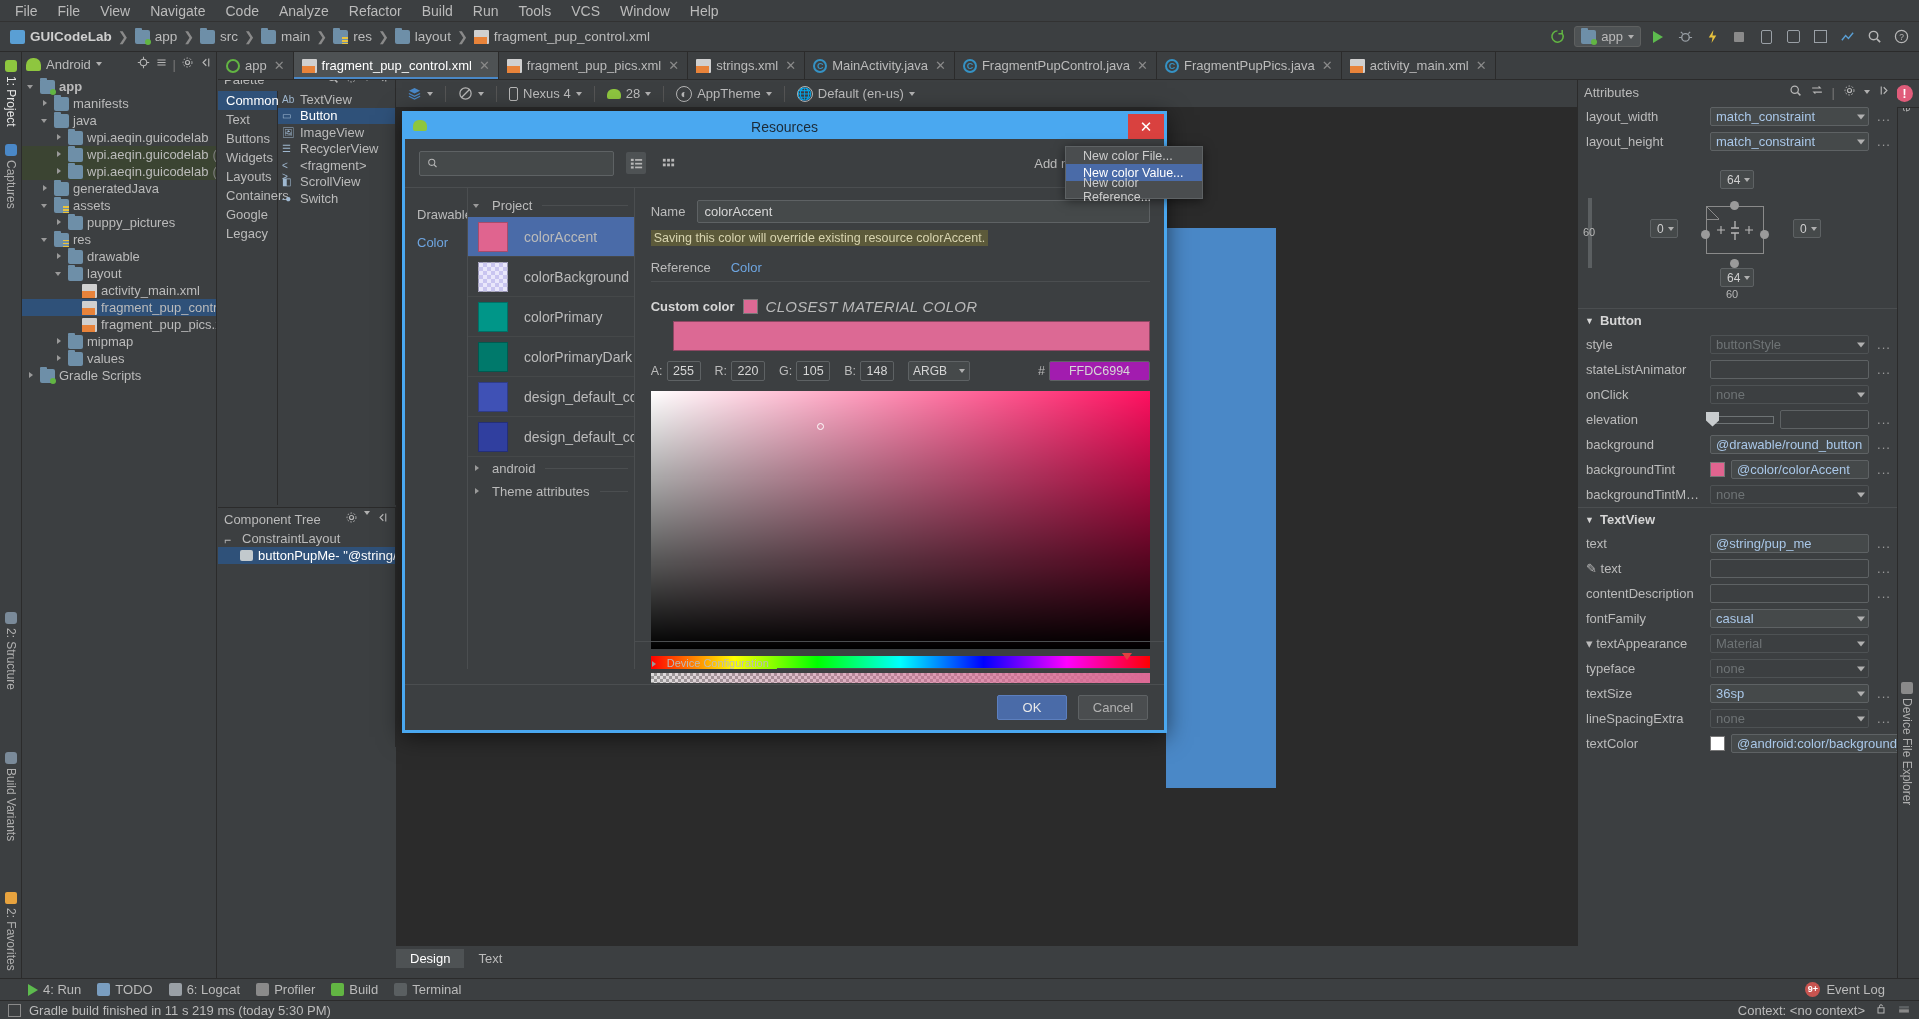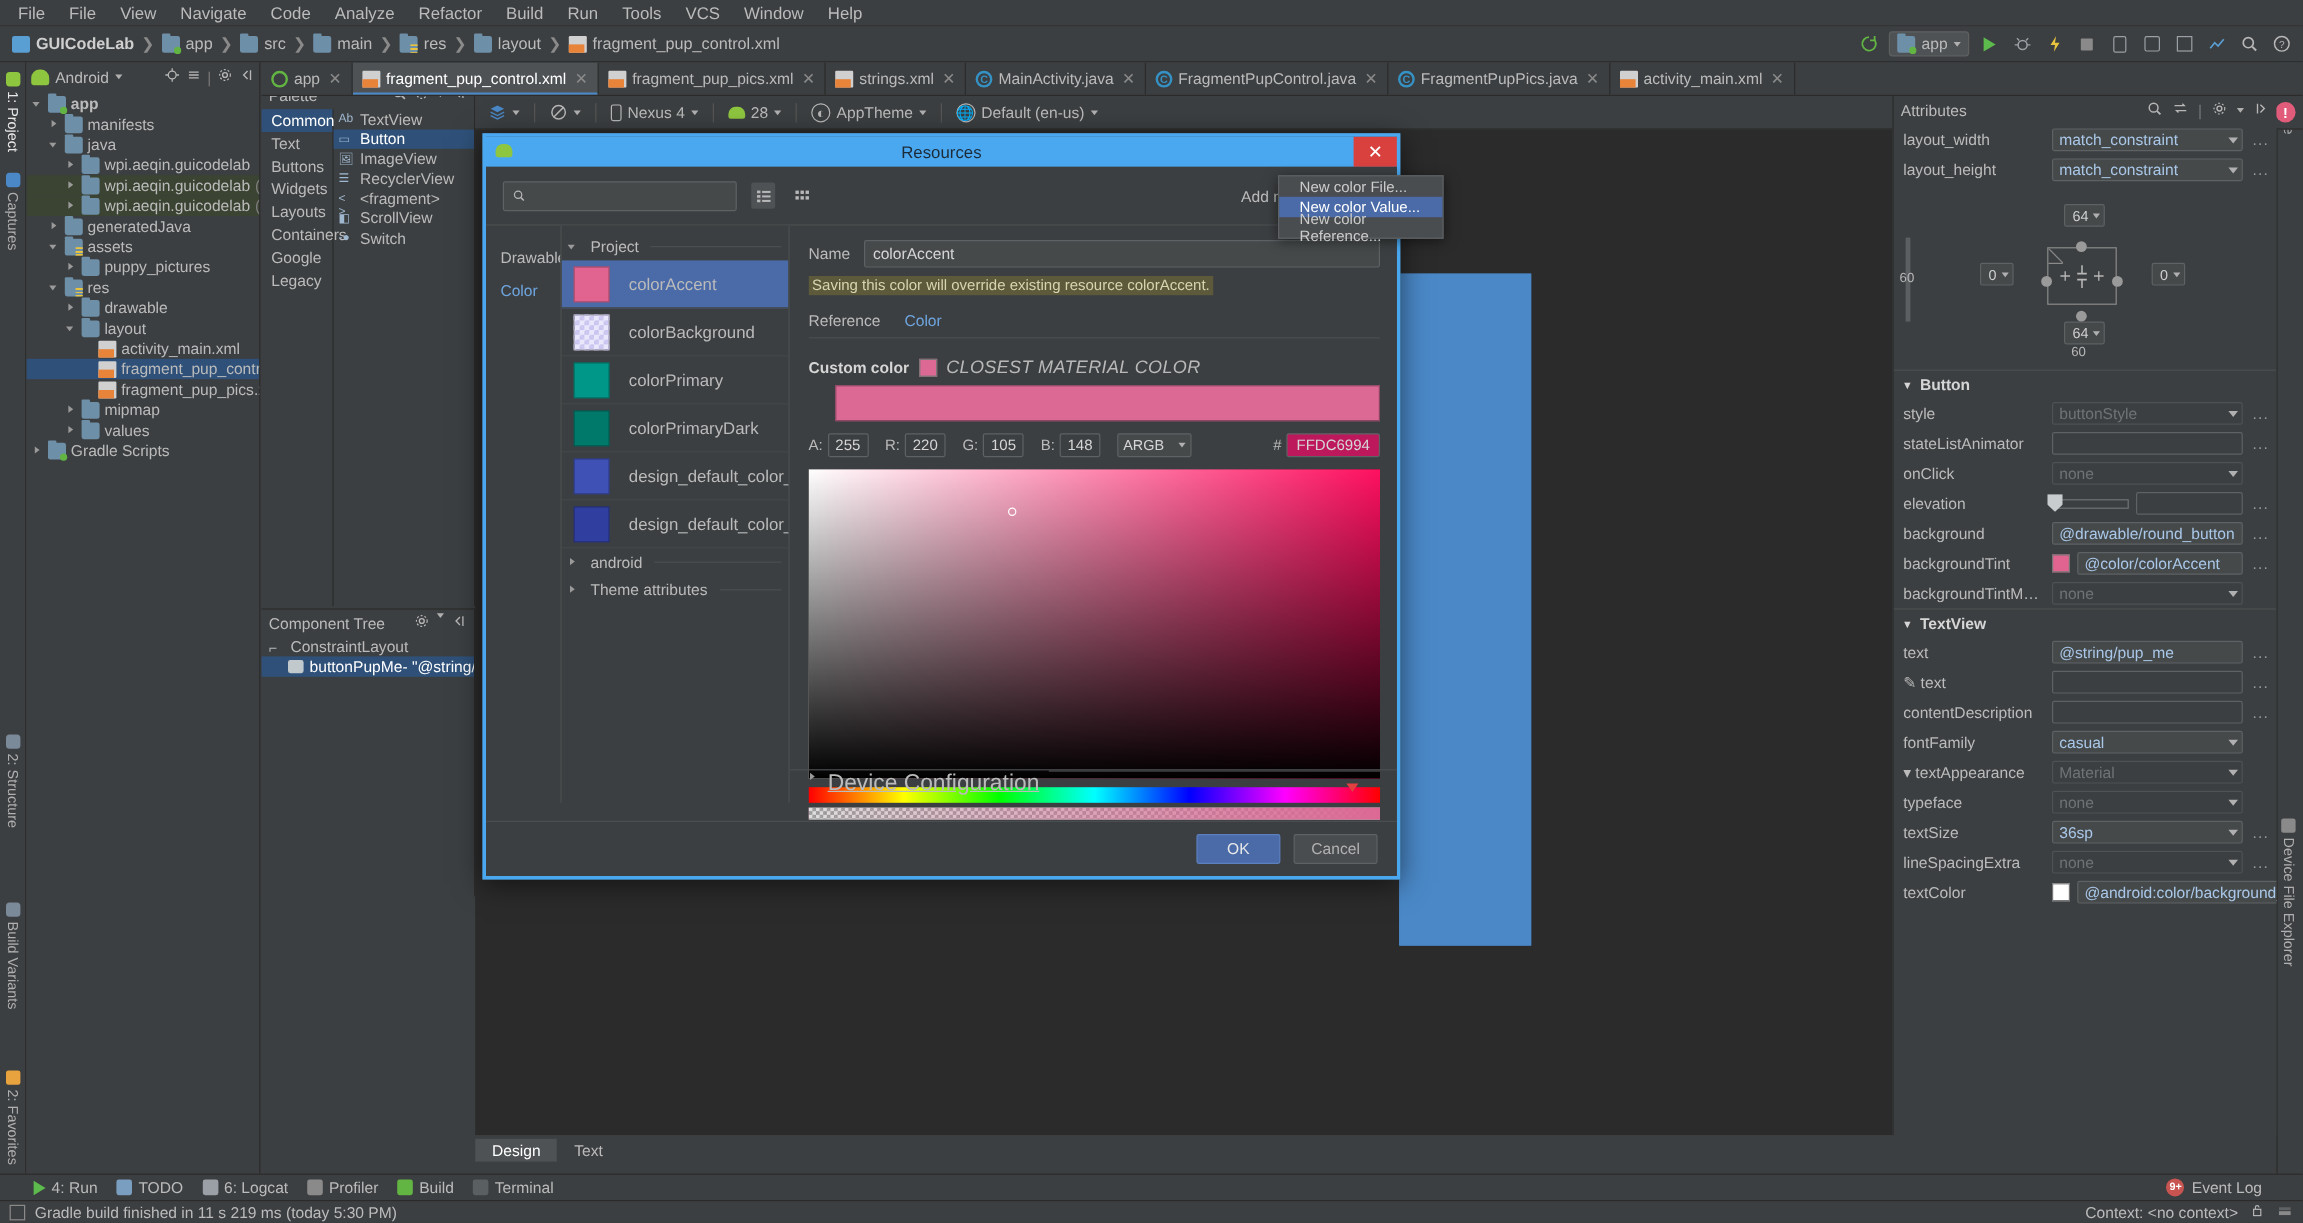--- a/index.html
+++ b/index.html
@@ -240,7 +240,7 @@
   .chan .lb{ color:#bbb; }
   .chanbox{ width:34px;height:20px; background:#3c3f41; border:1px solid #5e6264; border-radius:2px; text-align:center; line-height:19px; color:#d6d6d6; font-size:12.5px;}
   .argbsel{ width:62px;height:20px;background:#45494a;border:1px solid #5e6264;border-radius:2px;display:flex;align-items:center;justify-content:space-between;padding:0 4px;font-size:12px;color:#d6d6d6;}
-  .hexbox{ width:78px;height:20px;background:#be185d;border:1px solid #5e6264;border-radius:2px;text-align:center;line-height:19px;color:#d6d6d6;font-size:12.5px;}
+  .hexbox{ width:101px;height:20px;background:#a21caf;border:1px solid #5e6264;border-radius:2px;text-align:center;line-height:19px;color:#d6d6d6;font-size:12.5px;}
   .satval{ margin-top:10px; height:258px; position:relative;
     background:
       linear-gradient(to top, #000, rgba(0,0,0,0)),

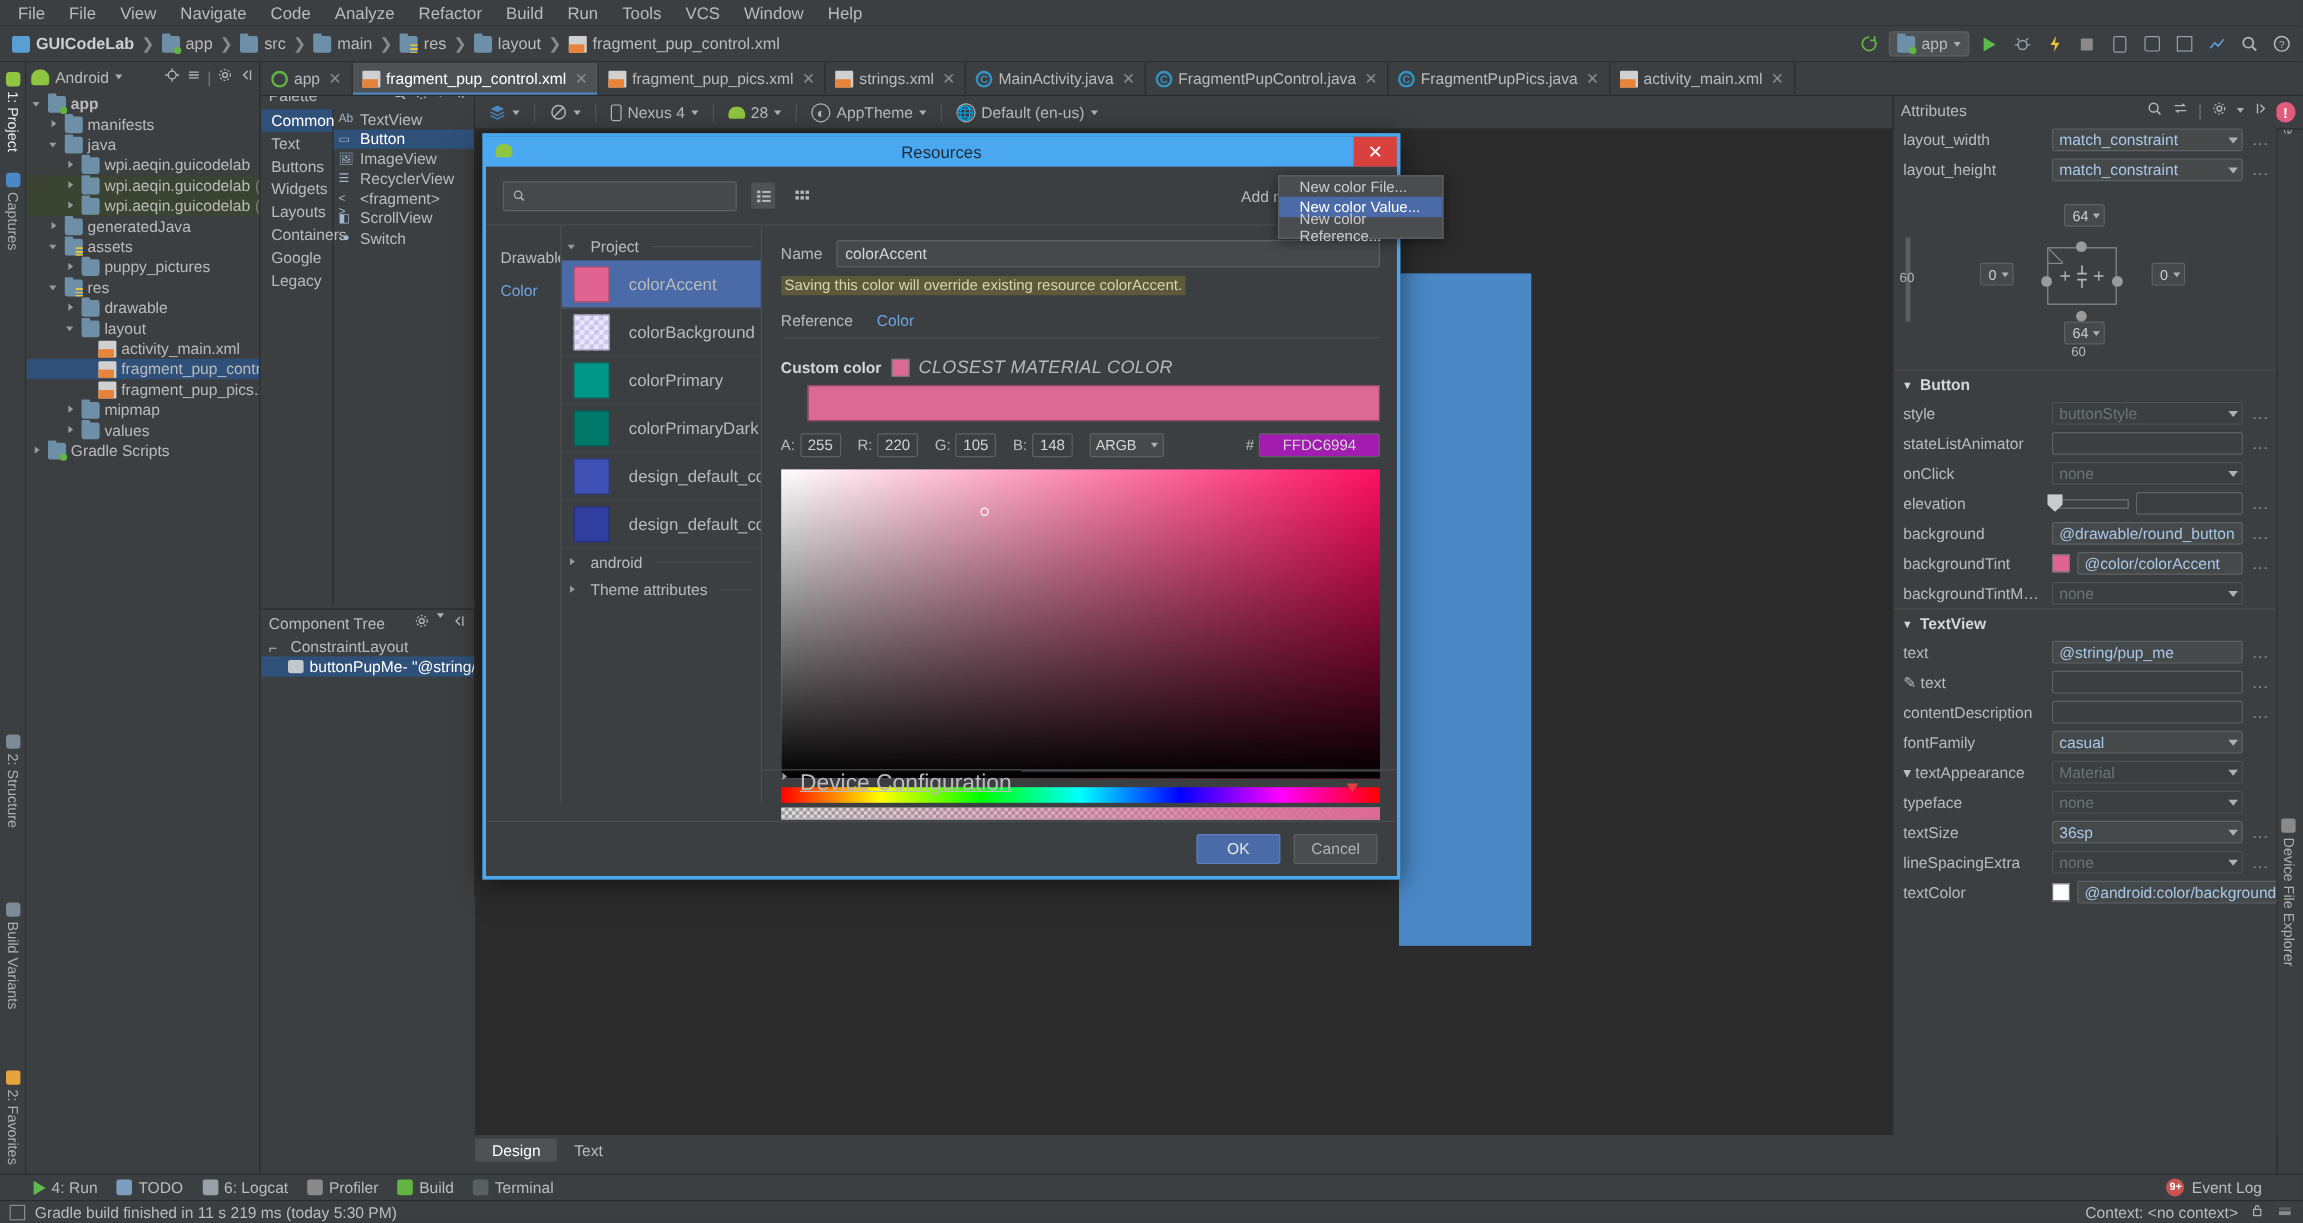--- a/index.html
+++ b/index.html
@@ -258,7 +258,7 @@
     background-size:100% 100%,6px 6px,6px 6px;
     background-position:0 0,0 0,3px 3px;
     background-color:#ddd;}
-  .devcfg{ position:absolute; left:0; right:0; bottom:0; height:28px; display:flex; align-items:flex-start; gap:8px; padding:0 14px; border-top:1px solid #4b4e50; font-size:19px;text-decoration:underline;}
+  .devcfg{ position:absolute; left:0; right:0; bottom:0; height:28px; display:flex; align-items:flex-end; gap:8px; padding:0 14px; border-top:1px solid #4b4e50; font-size:11px;}
   .devcfg .rule{flex:1;height:1px;background:#4b4e50;}
 
   .dlg-foot{ position:absolute; left:0;right:0;bottom:0; height:46px; border-top:1px solid #4b4e50; display:flex; align-items:center; justify-content:flex-end; gap:11px; padding-right:16px;margin-top:28px;}

